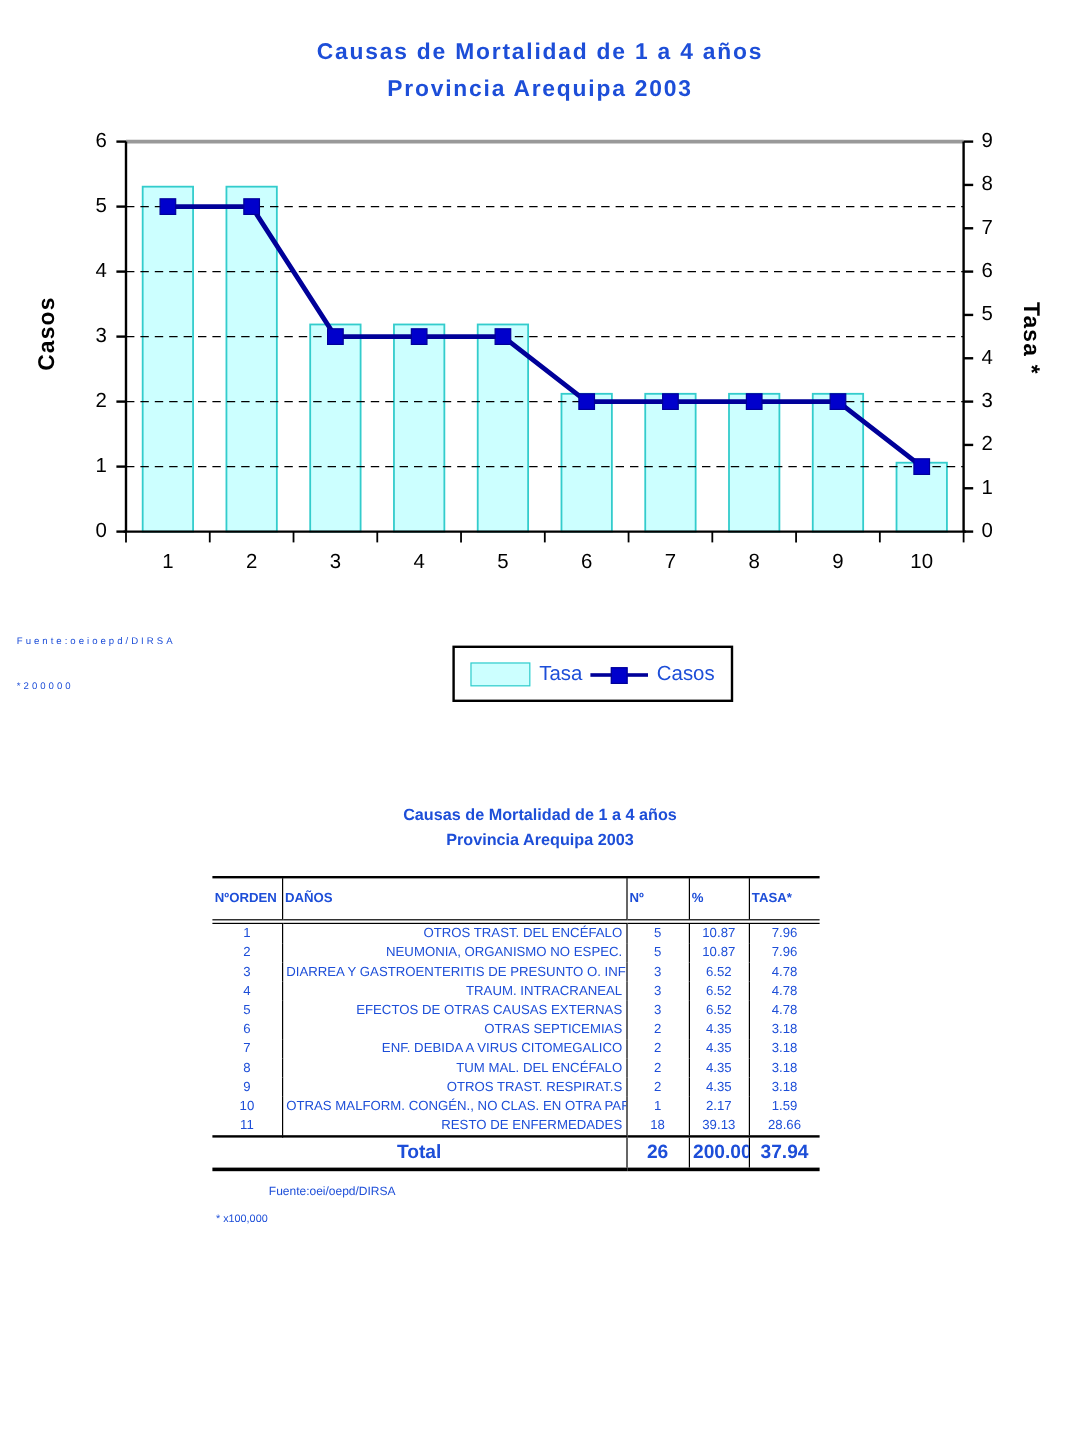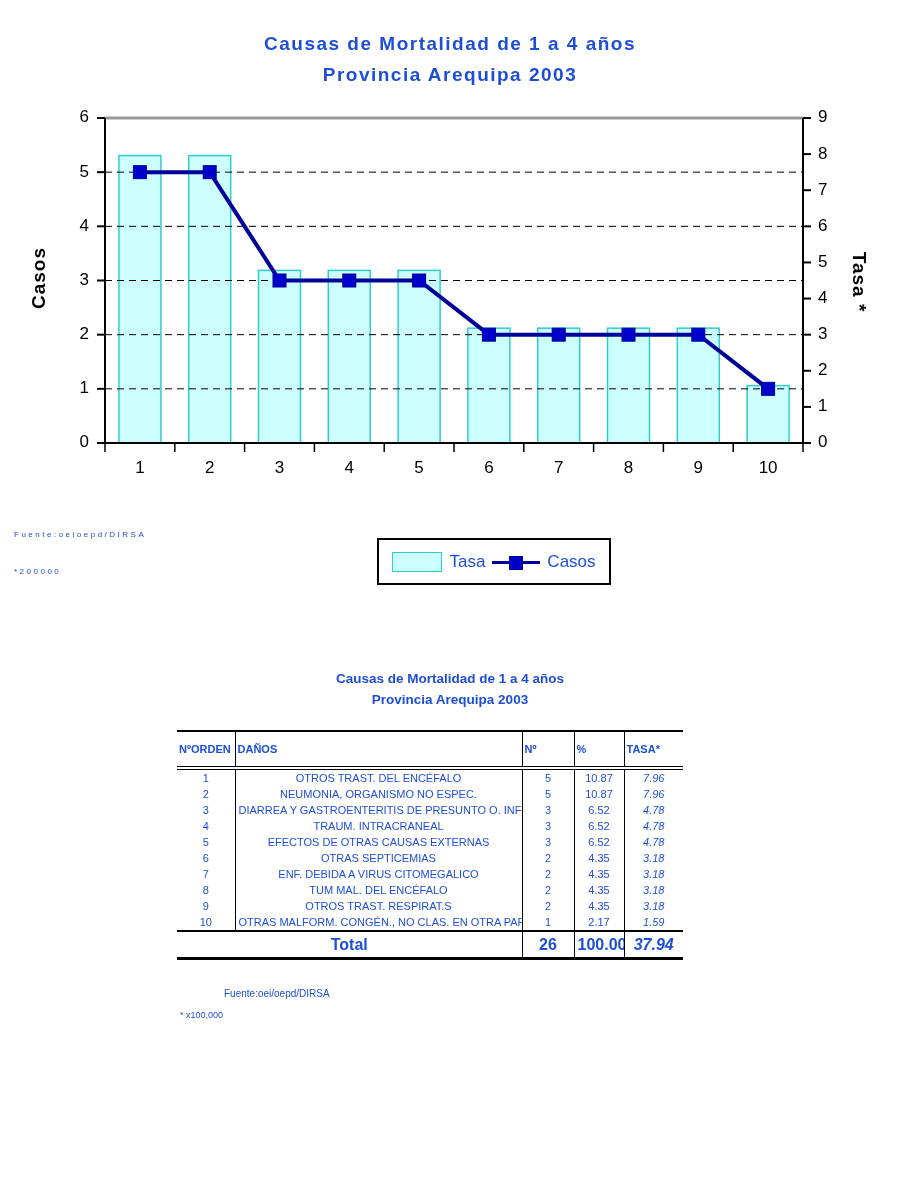--- a/index.html
+++ b/index.html
@@ -26,7 +26,7 @@
   table.data td{font-size:11px;height:16px;padding:0 3px;border-right:1px solid #000;
                 white-space:nowrap;overflow:hidden;text-align:center;}
   table.data td:last-child{border-right:none;font-style:italic;}
-  table.data td.dn{text-align:center;}
+  table.data td.dn{text-align:right;}
   table.data tr.total td{border-top:2px solid #000;border-bottom:3px solid #000;
                          font-weight:bold;font-size:16px;height:25px;}
   .t-foot1{position:absolute;left:180px;top:988px;font-size:10px;padding-left:44px;}

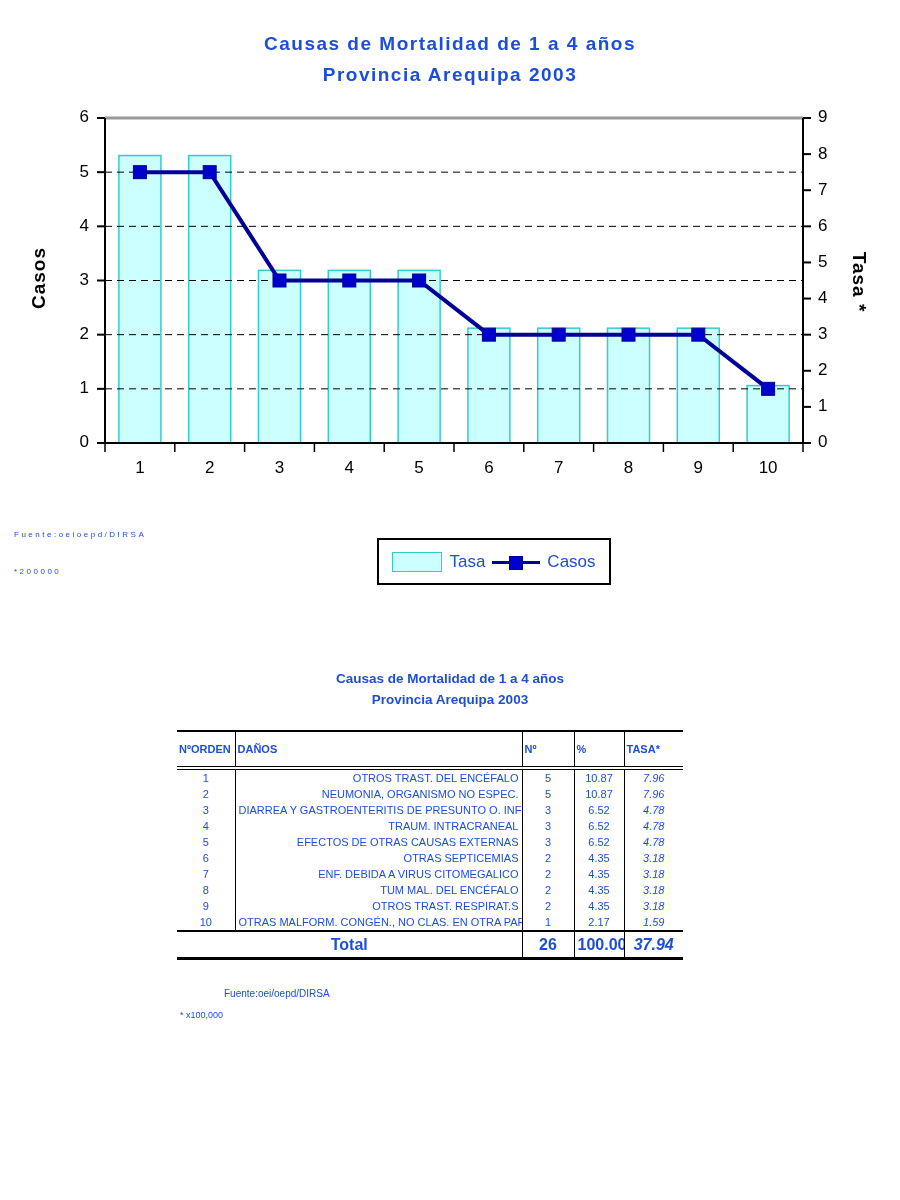--- a/index.html
+++ b/index.html
@@ -25,7 +25,7 @@
   table.data th:last-child{border-right:none;}
   table.data td{font-size:11px;height:16px;padding:0 3px;border-right:1px solid #000;
                 white-space:nowrap;overflow:hidden;text-align:center;}
-  table.data td:last-child{border-right:none;font-style:italic;}
+  table.data td:last-child{border-right:none;}
   table.data td.dn{text-align:right;}
   table.data tr.total td{border-top:2px solid #000;border-bottom:3px solid #000;
                          font-weight:bold;font-size:16px;height:25px;}

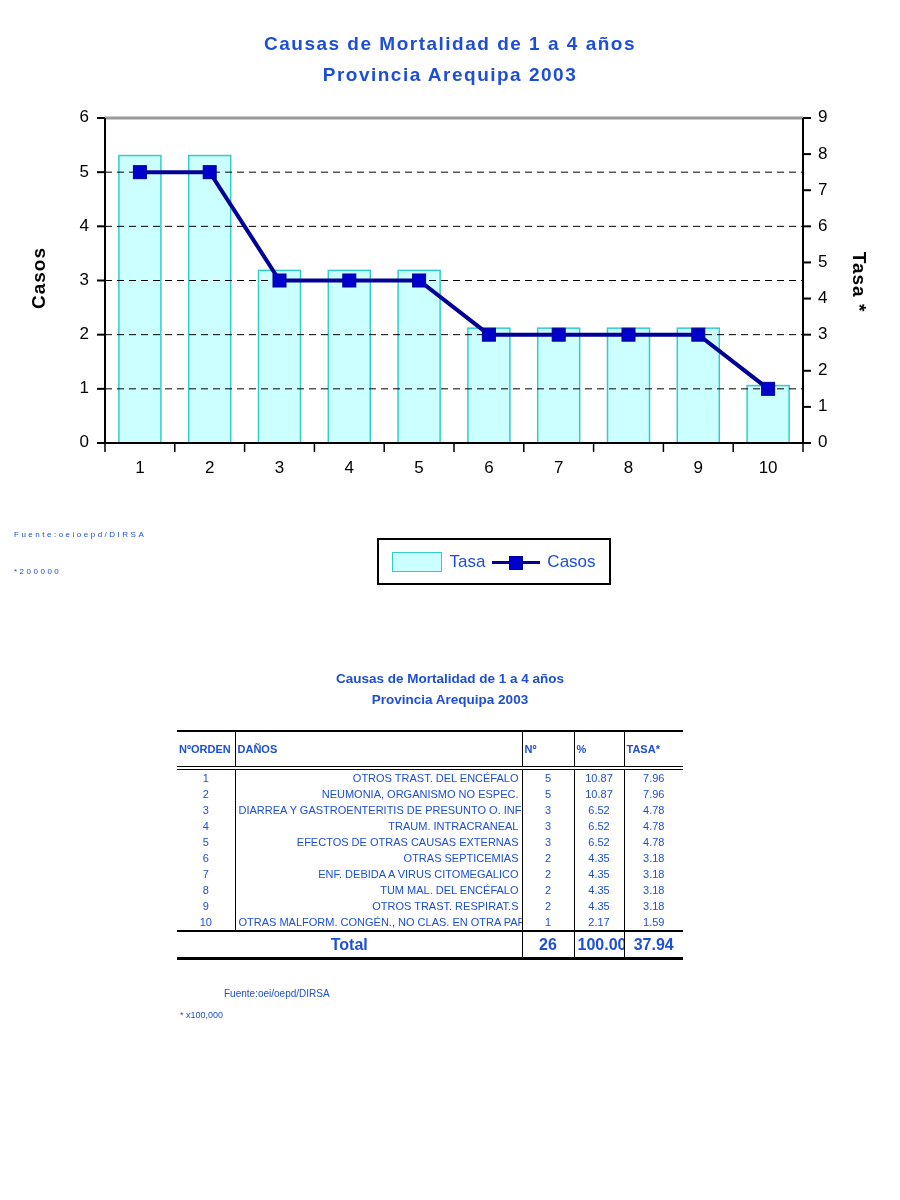--- a/index.html
+++ b/index.html
@@ -238,6 +238,13 @@
           <td>2.17</td>
           <td>1.59</td>
         </tr>
+        <tr>
+          <td>11</td>
+          <td class="dn">RESTO DE ENFERMEDADES</td>
+          <td>18</td>
+          <td>39.13</td>
+          <td>28.66</td>
+        </tr>
         <tr class="total">
           <td colspan="2">Total</td>
           <td>26</td>

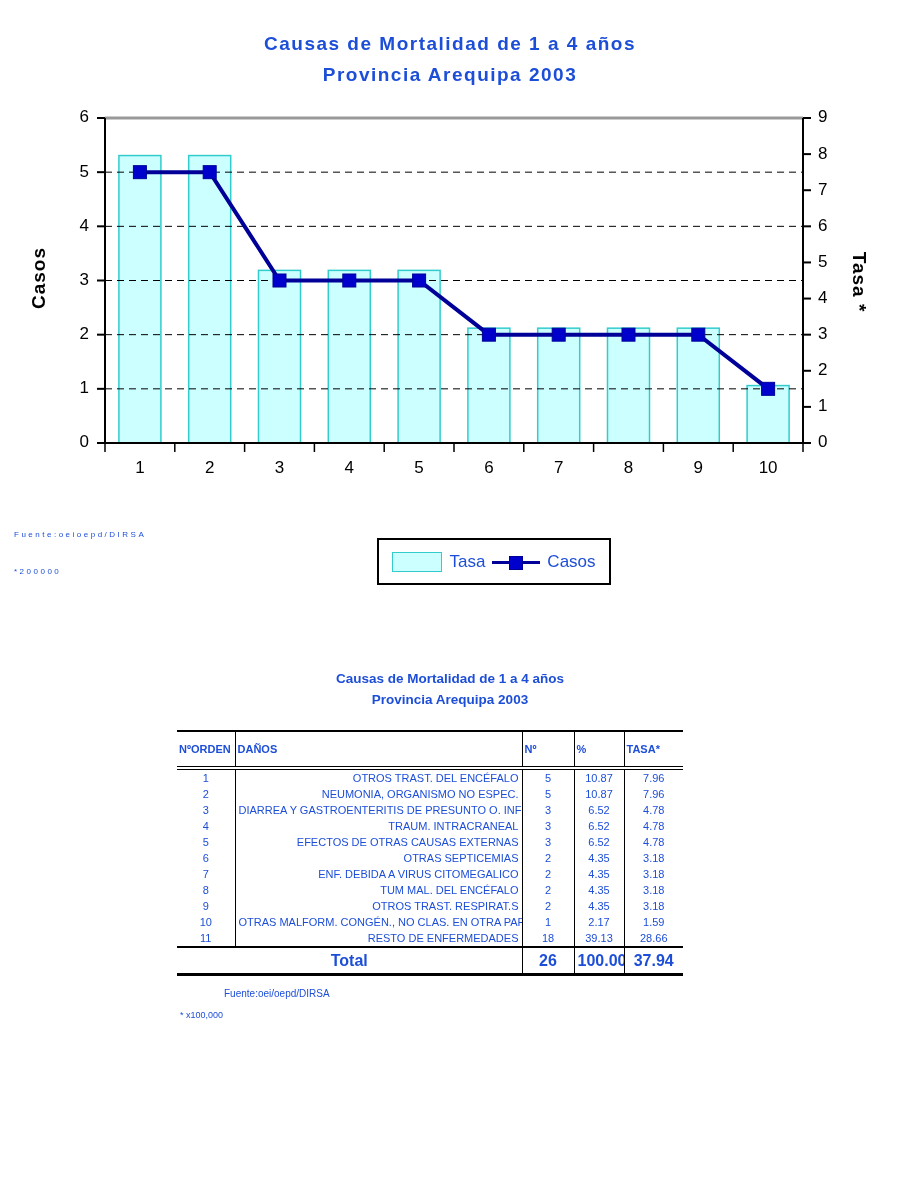--- a/index.html
+++ b/index.html
@@ -248,7 +248,7 @@
         <tr class="total">
           <td colspan="2">Total</td>
           <td>26</td>
-          <td>100.00</td>
+          <td>200.00</td>
           <td>37.94</td>
         </tr>
       </tbody>

